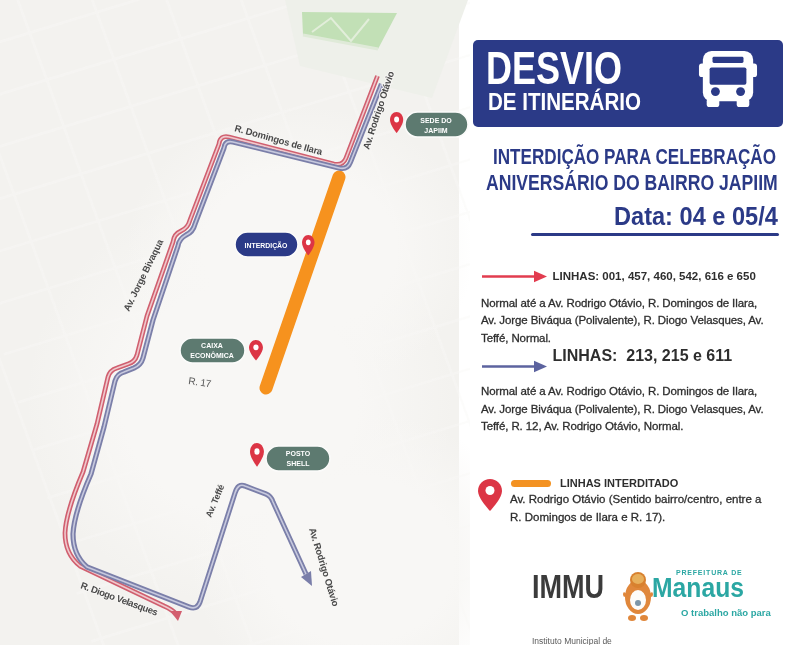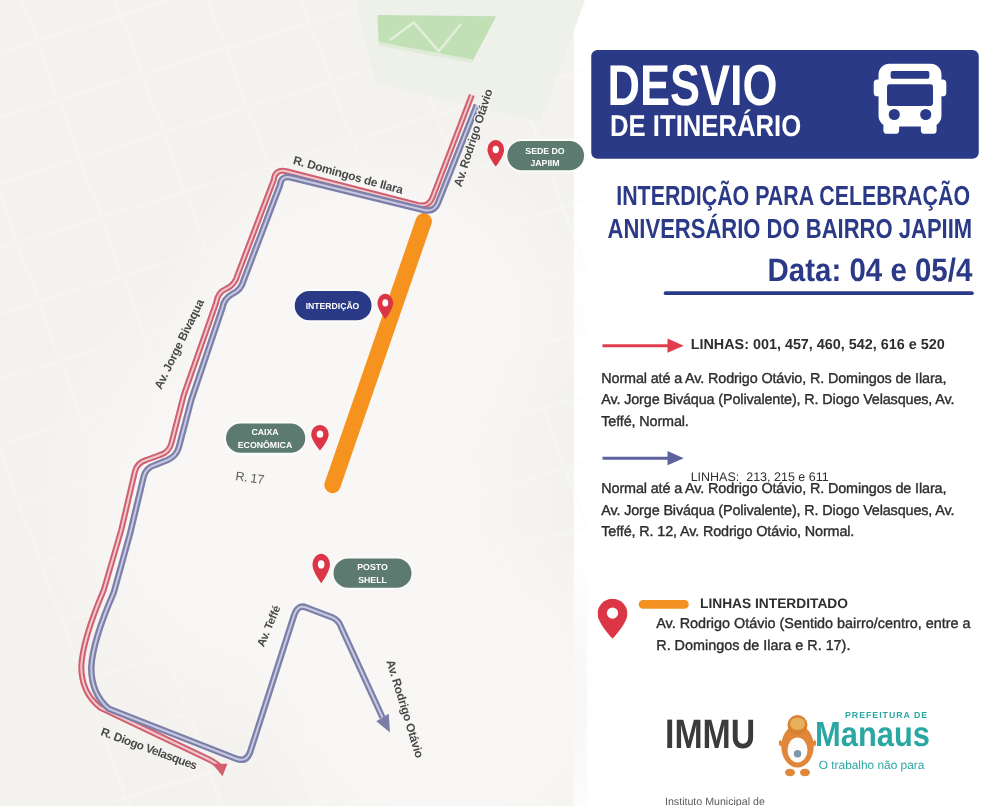--- a/index.html
+++ b/index.html
@@ -147,7 +147,7 @@
   <line x1="1" y1="6.5" x2="55" y2="6.5" stroke="#e23c4f" stroke-width="2.4"></line>
   <polygon points="66,6.5 53,0.8 53,12.2" fill="#e23c4f"></polygon>
 </svg>
-<div class="abs" style="left:552.5px;top:270.3px;font-size:11.5px;font-weight:bold;color:#2e2e2e;white-space:nowrap;">LINHAS: 001, 457, 460, 542, 616 e 520</div>
+<div class="abs" style="left:552.5px;top:270.3px;font-size:11.5px;font-weight:bold;color:#2e2e2e;white-space:nowrap;">LINHAS: 001, 457, 460, 542, 616 e 650</div>
 
 <div class="abs" style="left:481px;top:295px;font-size:11.5px;color:#2e2e2e;line-height:17.3px;letter-spacing:-0.1px;-webkit-text-stroke:0.3px #2e2e2e;white-space:nowrap;">Normal até a Av. Rodrigo Otávio, R. Domingos de Ilara,<br>Av. Jorge Biváqua (Polivalente), R. Diogo Velasques, Av.<br>Teffé, Normal.</div>
 

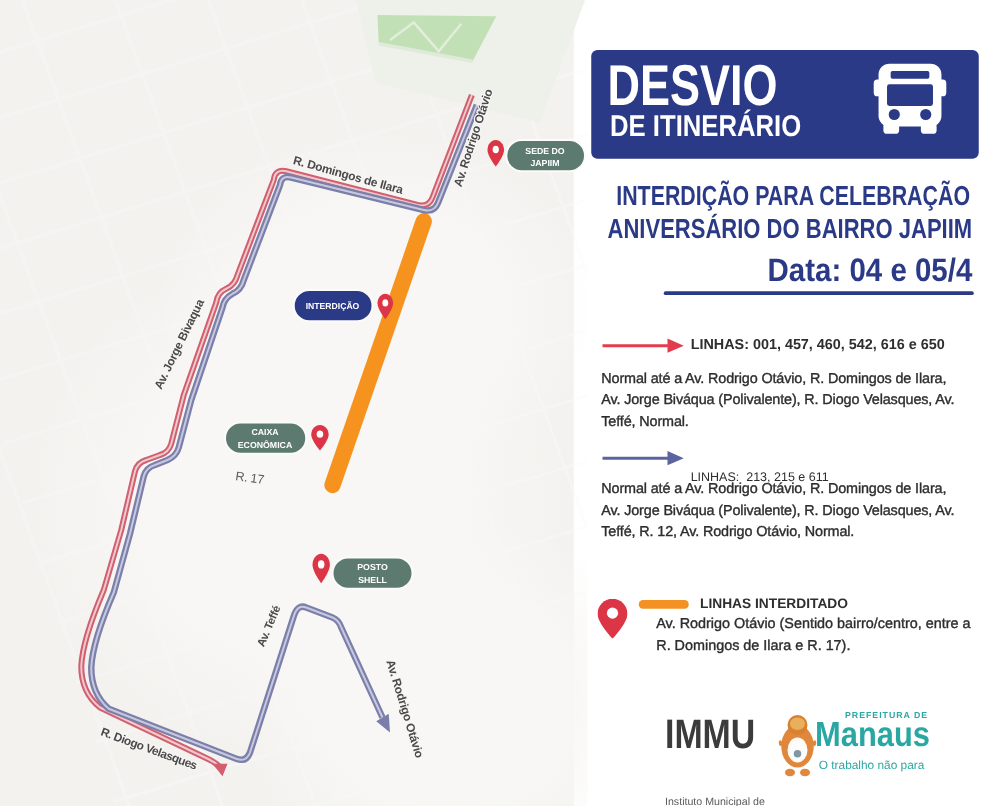--- a/index.html
+++ b/index.html
@@ -155,7 +155,7 @@
   <line x1="1" y1="6.5" x2="55" y2="6.5" stroke="#5c639f" stroke-width="2.4"></line>
   <polygon points="66,6.5 53,0.8 53,12.2" fill="#5c639f"></polygon>
 </svg>
-<div class="abs" style="left:552.5px;top:377px;font-size:10px;font-weight:normal;color:#2e2e2e;white-space:nowrap;">LINHAS:&nbsp; 213, 215 e 611</div>
+<div class="abs" style="left:552.5px;top:347px;font-size:16px;font-weight:bold;color:#2e2e2e;white-space:nowrap;">LINHAS:&nbsp; 213, 215 e 611</div>
 
 <div class="abs" style="left:481px;top:383.3px;font-size:11.5px;color:#2e2e2e;line-height:17.3px;letter-spacing:-0.1px;-webkit-text-stroke:0.3px #2e2e2e;white-space:nowrap;">Normal até a Av. Rodrigo Otávio, R. Domingos de Ilara,<br>Av. Jorge Biváqua (Polivalente), R. Diogo Velasques, Av.<br>Teffé, R. 12, Av. Rodrigo Otávio, Normal.</div>
 

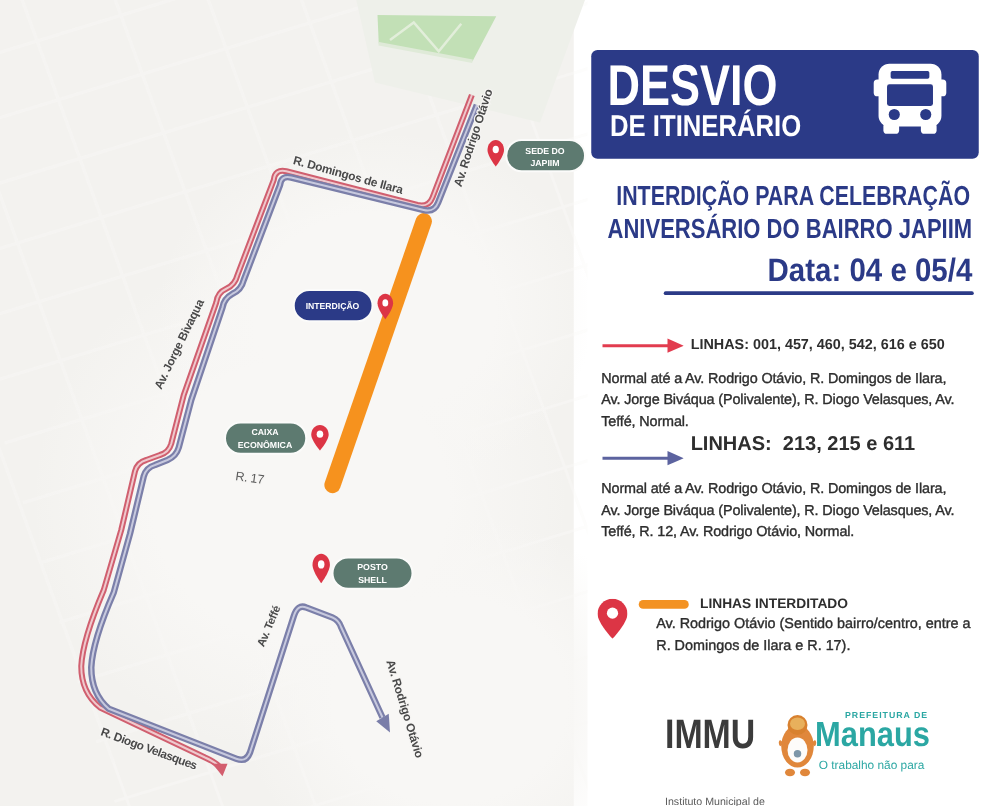--- a/index.html
+++ b/index.html
@@ -165,7 +165,7 @@
 </svg>
 <div class="abs" style="left:511px;top:480px;width:40px;height:7px;border-radius:4px;background:#f39222;"></div>
 <div class="abs" style="left:560px;top:476.9px;font-size:11px;font-weight:bold;color:#2e2e2e;white-space:nowrap;">LINHAS INTERDITADO</div>
-<div class="abs" style="left:510px;top:491.3px;font-size:11.5px;color:#2e2e2e;line-height:17.3px;-webkit-text-stroke:0.3px #2e2e2e;white-space:nowrap;margin-left:15px;">Av. Rodrigo Otávio (Sentido bairro/centro, entre a<br>R. Domingos de Ilara e R. 17).</div>
+<div class="abs" style="left:510px;top:491.3px;font-size:11.5px;color:#2e2e2e;line-height:17.3px;-webkit-text-stroke:0.3px #2e2e2e;white-space:nowrap;">Av. Rodrigo Otávio (Sentido bairro/centro, entre a<br>R. Domingos de Ilara e R. 17).</div>
 
 <div class="abs" style="left:532px;top:567.7px;font-size:33px;font-weight:bold;color:#3b3b3b;white-space:nowrap;transform:scaleX(0.82);transform-origin:left top;">IMMU</div>
 <div class="abs" style="left:532px;top:600px;font-size:8.5px;color:#5a5a5a;line-height:11.3px;margin-top:36px;">Instituto Municipal de<br>Mobilidade Urbana</div>

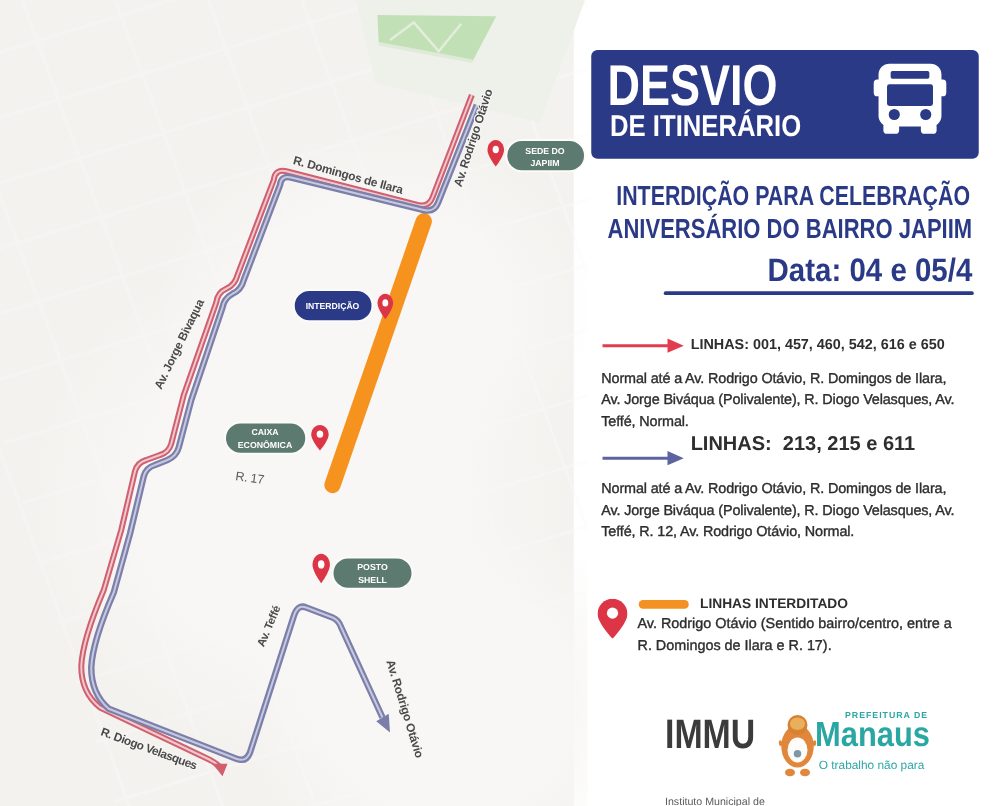--- a/index.html
+++ b/index.html
@@ -183,6 +183,6 @@
 </svg>
 <div class="abs" style="left:676px;top:568.5px;font-size:7px;color:#2ba7a3;font-weight:bold;letter-spacing:0.8px;white-space:nowrap;">PREFEITURA DE</div>
 <div class="abs" style="left:652px;top:572.3px;font-size:28px;font-weight:bold;color:#2ba7a3;white-space:nowrap;transform:scaleX(0.882);transform-origin:left top;">Manaus</div>
-<div class="abs" style="left:655px;top:606.7px;font-size:9.5px;font-weight:normal;color:#2ba7a3;white-space:nowrap;">O trabalho não para</div>
+<div class="abs" style="left:681px;top:606.7px;font-size:9.5px;font-weight:bold;color:#2ba7a3;white-space:nowrap;">O trabalho não para</div>
 
 </body></html>

